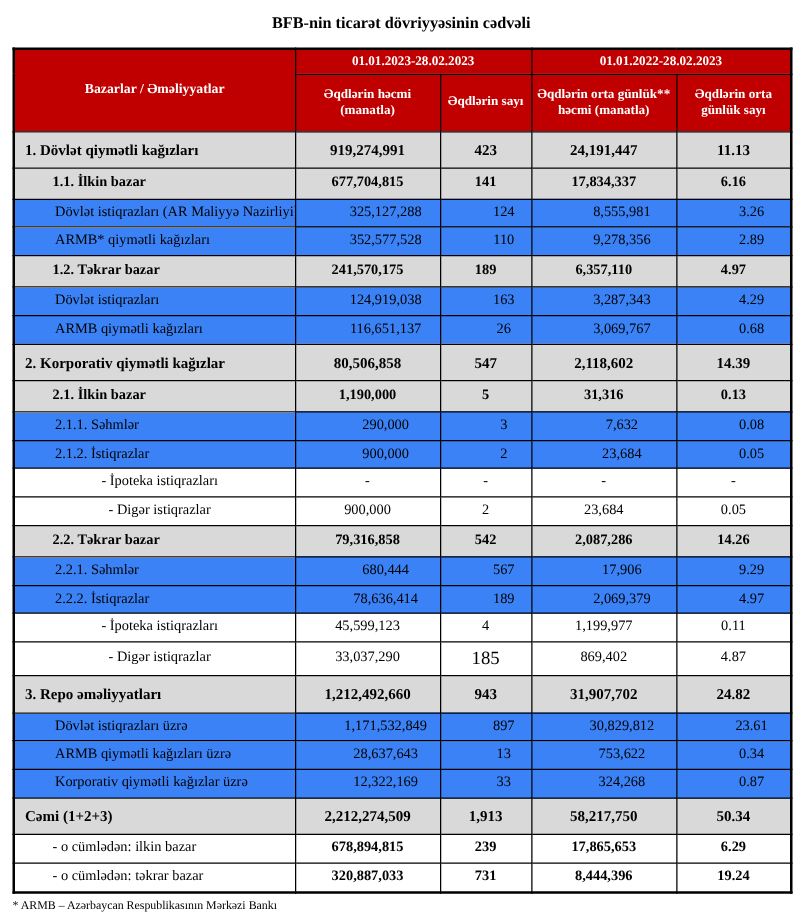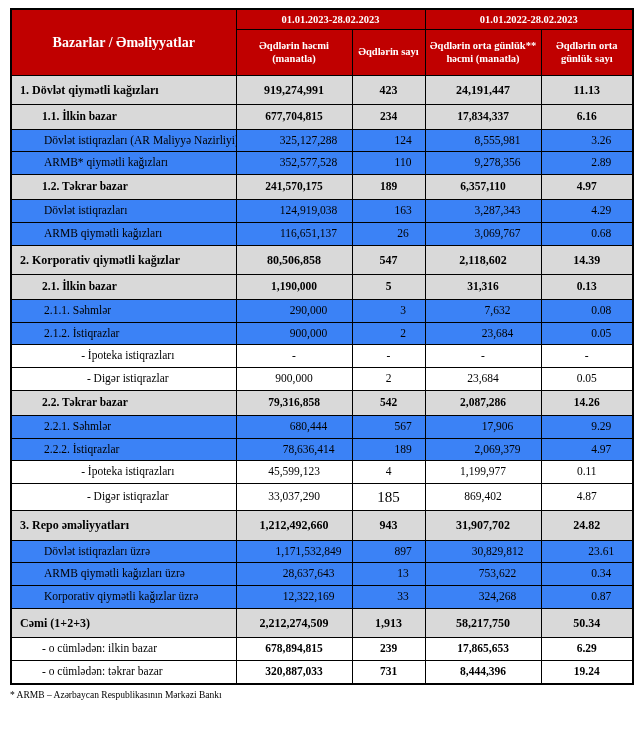--- a/index.html
+++ b/index.html
@@ -110,6 +110,7 @@
 
 <div class="page">
 
+  <div class="title">BFB-nin ticarət dövriyyəsinin cədvəli</div>
 
   <table class="main">
     <colgroup>

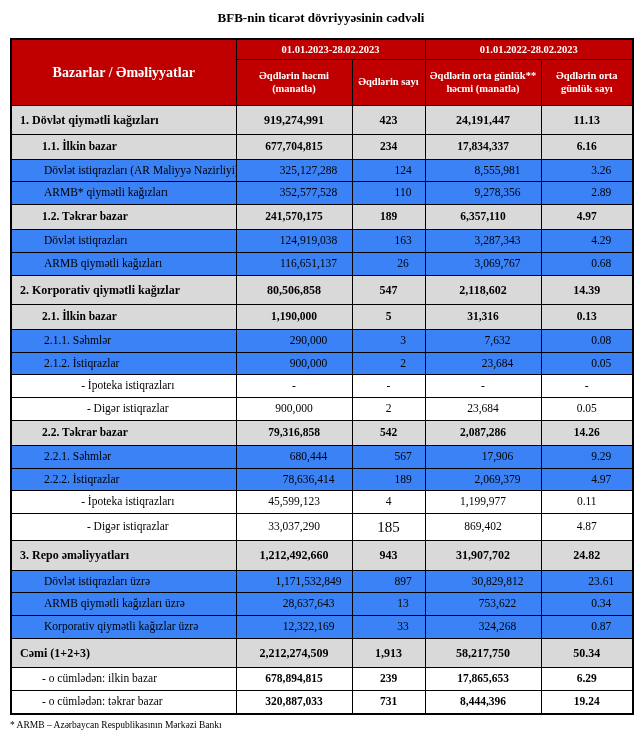--- a/index.html
+++ b/index.html
@@ -47,7 +47,7 @@
     line-height: 1.25;
     padding: 3px 4px;
   }
-  th.corner { font-size: 14px; margin-top: 48px; }
+  th.corner { font-size: 11px; margin-top: 48px; }
   tr.period-row th { height: 20px; padding: 2px 0; }
   tr.colhead-row th { height: 46px; }
 

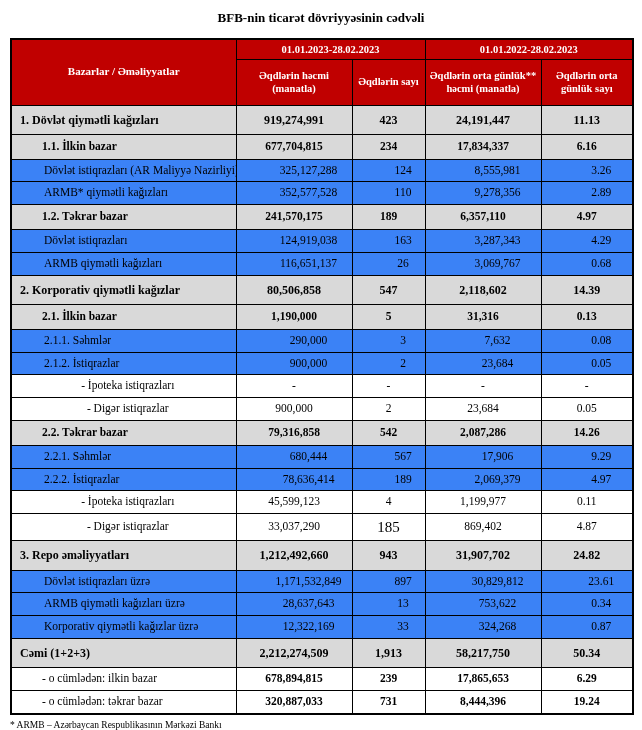--- a/index.html
+++ b/index.html
@@ -144,7 +144,7 @@
         <tr class="row-subsection">
           <td class="label-cell">1.1. İlkin bazar</td>
           <td class="num-cell">677,704,815</td>
-          <td class="num-cell">234</td>
+          <td class="num-cell">141</td>
           <td class="num-cell">17,834,337</td>
           <td class="num-cell">6.16</td>
         </tr>

